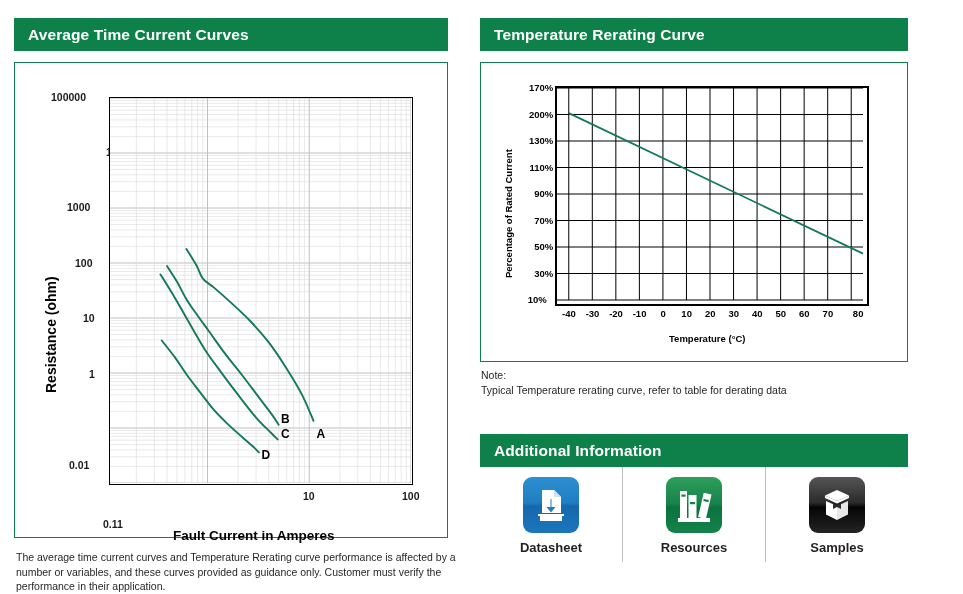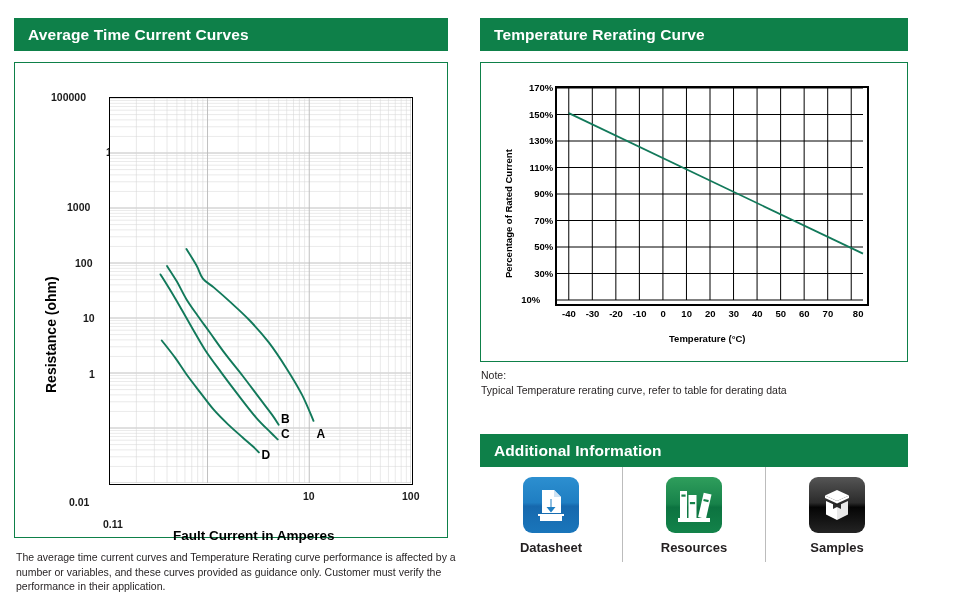--- a/index.html
+++ b/index.html
@@ -274,7 +274,7 @@
         <div class="rlabel" style="left: 40.2px; top: 125.2px; width: 32px; text-align: right;">90%</div>
         <div class="rlabel" style="left: 40.2px; top: 98.7px; width: 32px; text-align: right;">110%</div>
         <div class="rlabel" style="left: 40.2px; top: 72.2px; width: 32px; text-align: right;">130%</div>
-        <div class="rlabel" style="left: 40.2px; top: 45.7px; width: 32px; text-align: right;">150%</div>
+        <div class="rlabel" style="left: 40.2px; top: 45.7px; width: 32px; text-align: right;">200%</div>
         <div class="rlabel" style="left: 40.2px; top: 19.2px; width: 32px; text-align: right;">170%</div>
       </div>
     <div id="right-xticks">

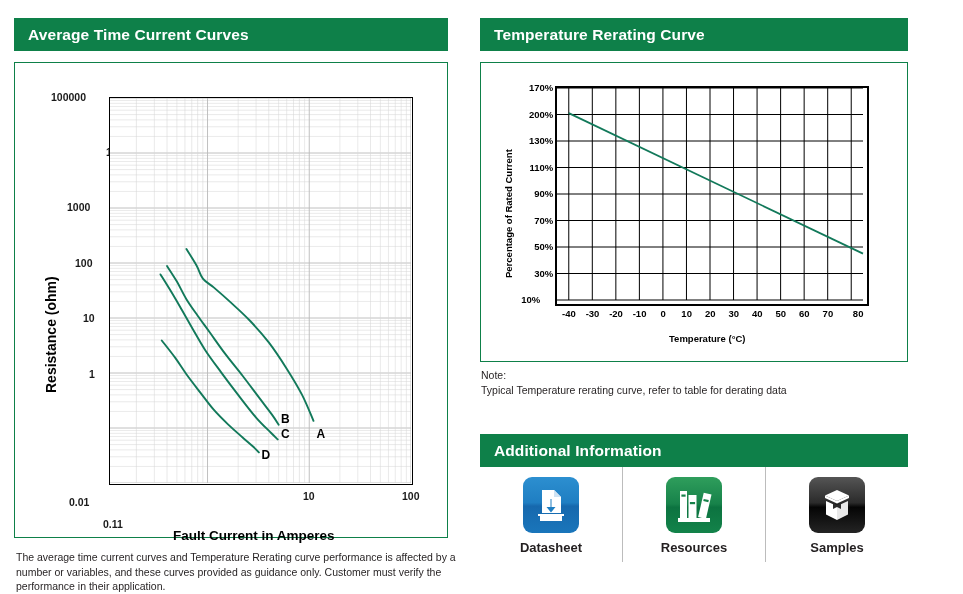--- a/index.html
+++ b/index.html
@@ -267,7 +267,7 @@
     </div>
 
     <div id="right-yticks">
-        <div class="rlabel" style="left: 40.2px; top: 231.2px; width: 32px; text-align: left;">10%</div>
+        <div class="rlabel" style="left: 40.2px; top: 231.2px; width: 32px; text-align: center;">10%</div>
         <div class="rlabel" style="left: 40.2px; top: 204.7px; width: 32px; text-align: right;">30%</div>
         <div class="rlabel" style="left: 40.2px; top: 178.2px; width: 32px; text-align: right;">50%</div>
         <div class="rlabel" style="left: 40.2px; top: 151.7px; width: 32px; text-align: right;">70%</div>

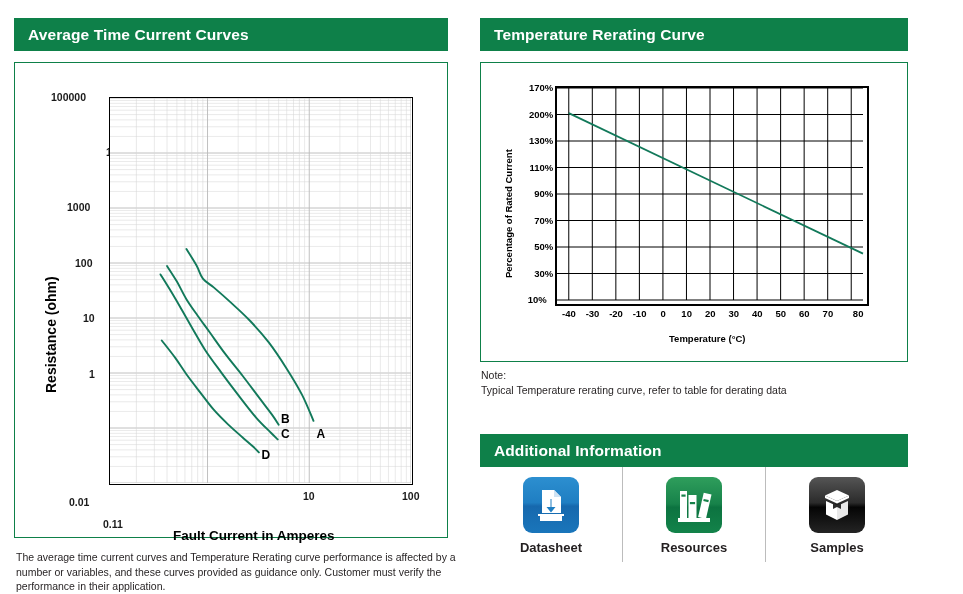--- a/index.html
+++ b/index.html
@@ -107,7 +107,7 @@
     <div class="ax-label" id="yl-3" style="left:68px;top:249px;">10</div>
     <div class="ax-label" id="yl-2" style="left:74px;top:305px;">1</div>
     <div class="ax-label" id="yl-1" style="left:62px;top:360px;margin-left:36px;">0.1</div>
-    <div class="ax-label" id="yl-0" style="left:54px;top:433px;">0.01</div>
+    <div class="ax-label" id="yl-0" style="left:54px;top:396px;">0.01</div>
 
     <div class="plot-left">
       <svg id="left-svg" width="301" height="385" viewBox="0 0 301 385">

